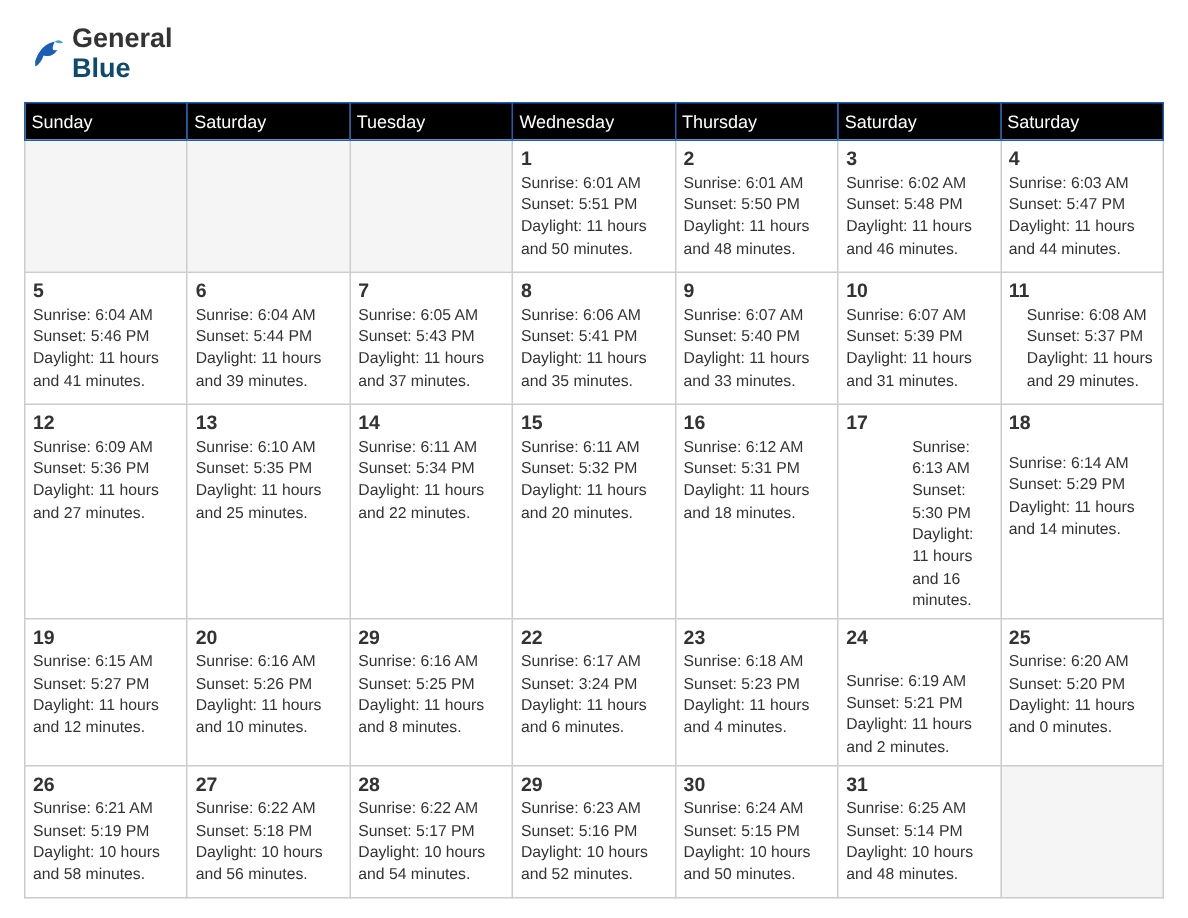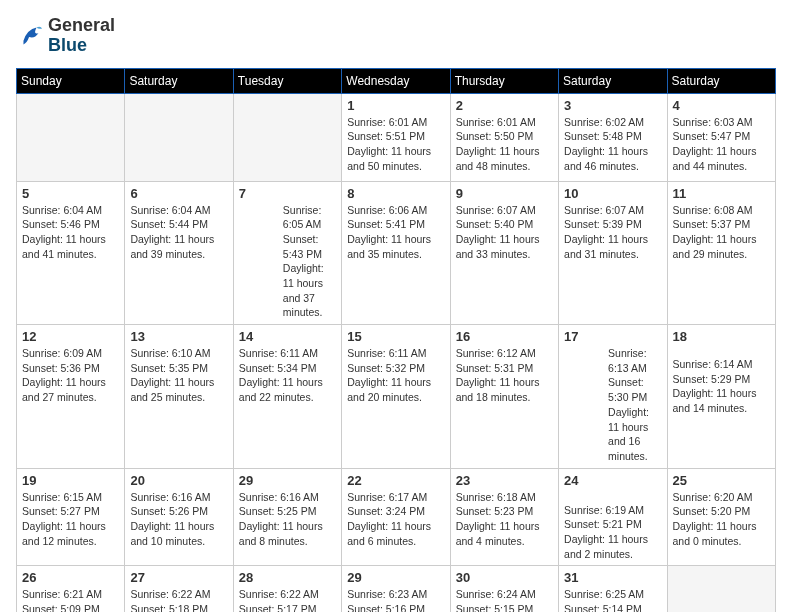--- a/index.html
+++ b/index.html
@@ -167,7 +167,7 @@
         </td>
         <td>
           <span class="day-number">7</span>
-          <div class="day-info" style="white-space: pre-line; margin-left: 44px;">Sunrise: 6:05 AM
+          <div class="day-info" style="white-space: pre-line;">Sunrise: 6:05 AM
 Sunset: 5:43 PM
 Daylight: 11 hours
 and 37 minutes.</div>

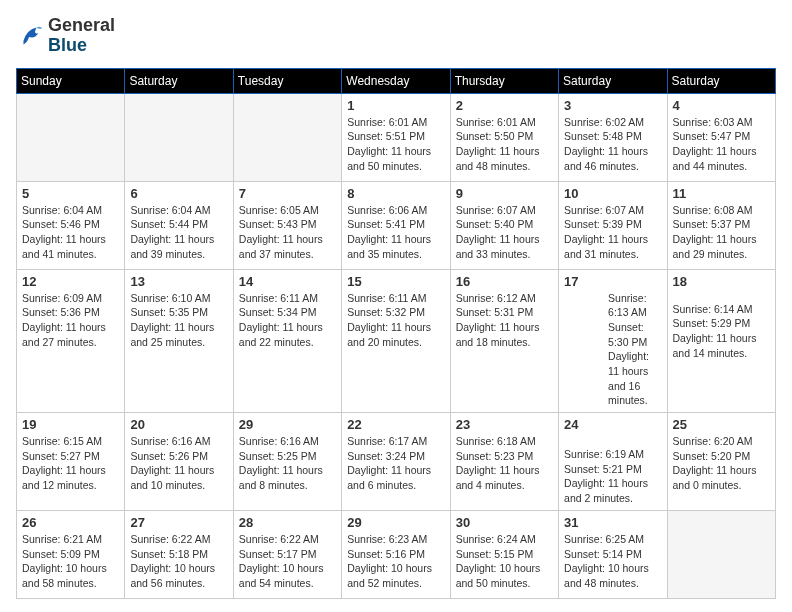--- a/index.html
+++ b/index.html
@@ -195,7 +195,7 @@
         </td>
         <td>
           <span class="day-number">11</span>
-          <div class="day-info" style="white-space: pre-line;">Sunrise: 6:08 AM
+          <div class="day-info" style="white-space: pre-line; margin-left: 12px;">Sunrise: 6:08 AM
 Sunset: 5:37 PM
 Daylight: 11 hours
 and 29 minutes.</div>

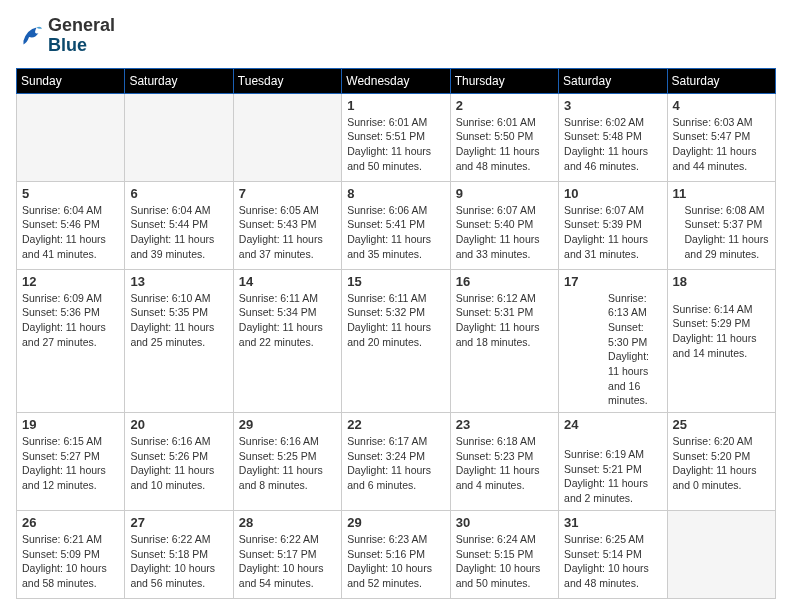--- a/index.html
+++ b/index.html
@@ -307,7 +307,7 @@
         <td>
           <span class="day-number">26</span>
           <div class="day-info" style="white-space: pre-line;">Sunrise: 6:21 AM
-Sunset: 5:09 PM
+Sunset: 5:19 PM
 Daylight: 10 hours
 and 58 minutes.</div>
         </td>

